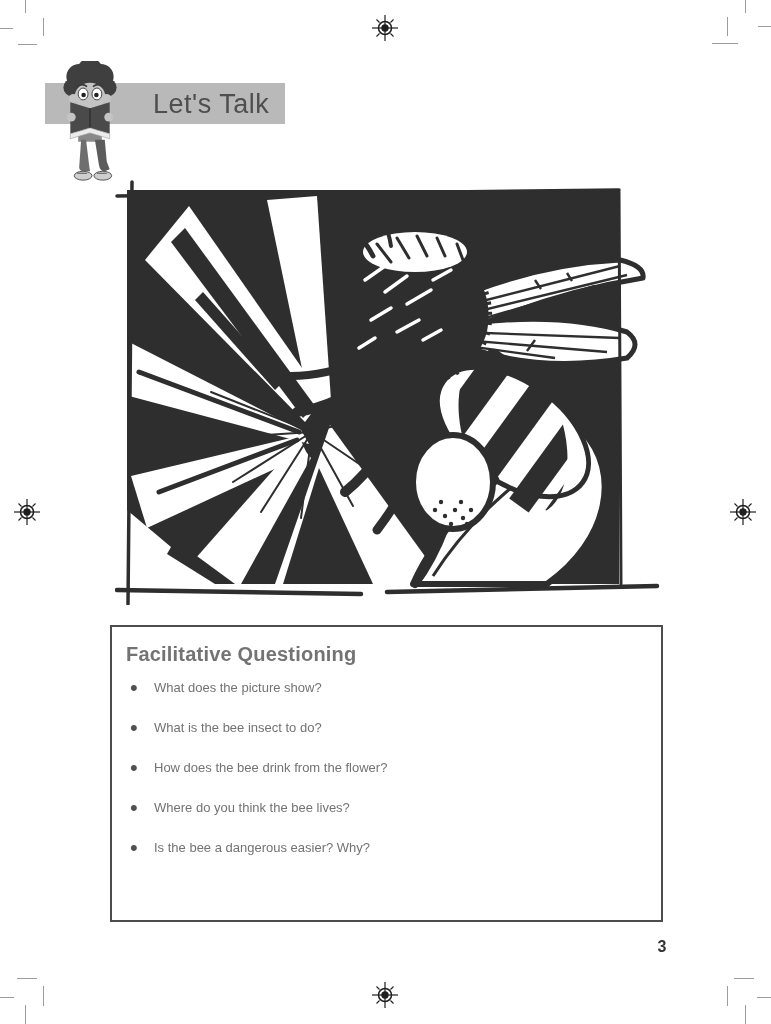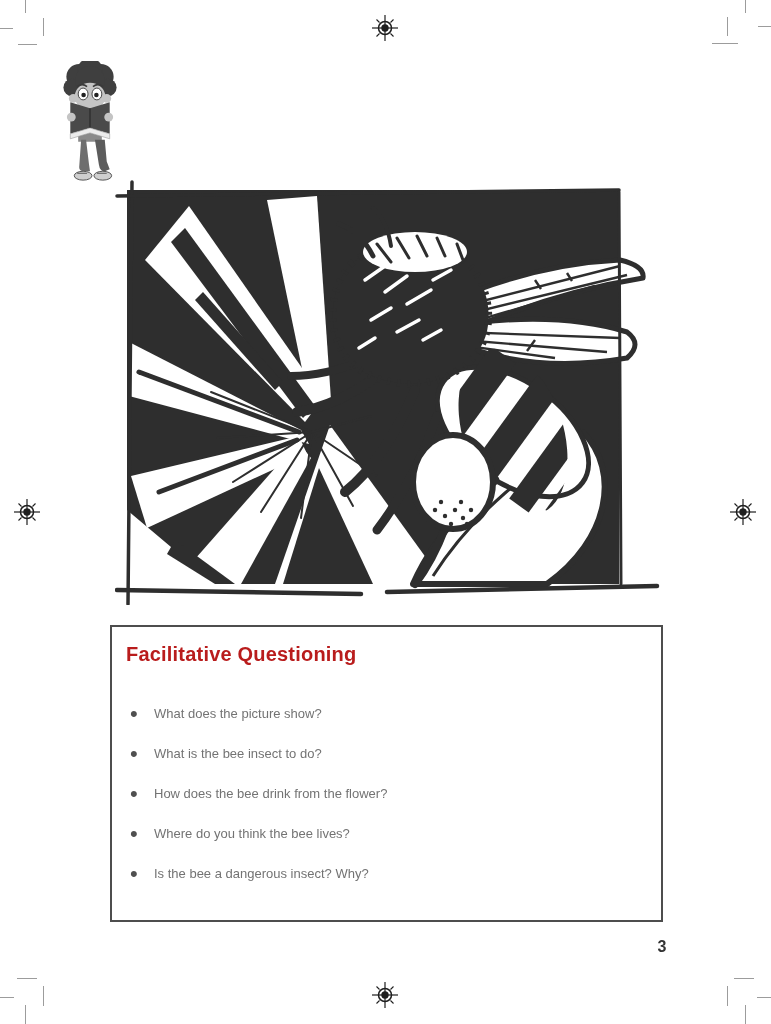--- a/index.html
+++ b/index.html
@@ -114,6 +114,9 @@
     <circle cx="13" cy="13" r="3.7" fill="#1f1f1f"></circle>
   </svg>
 
+  <div class="banner">
+    <span class="banner-label">Let's Talk</span>
+  </div>
 
   <svg class="mascot" viewBox="0 0 70 130">
 

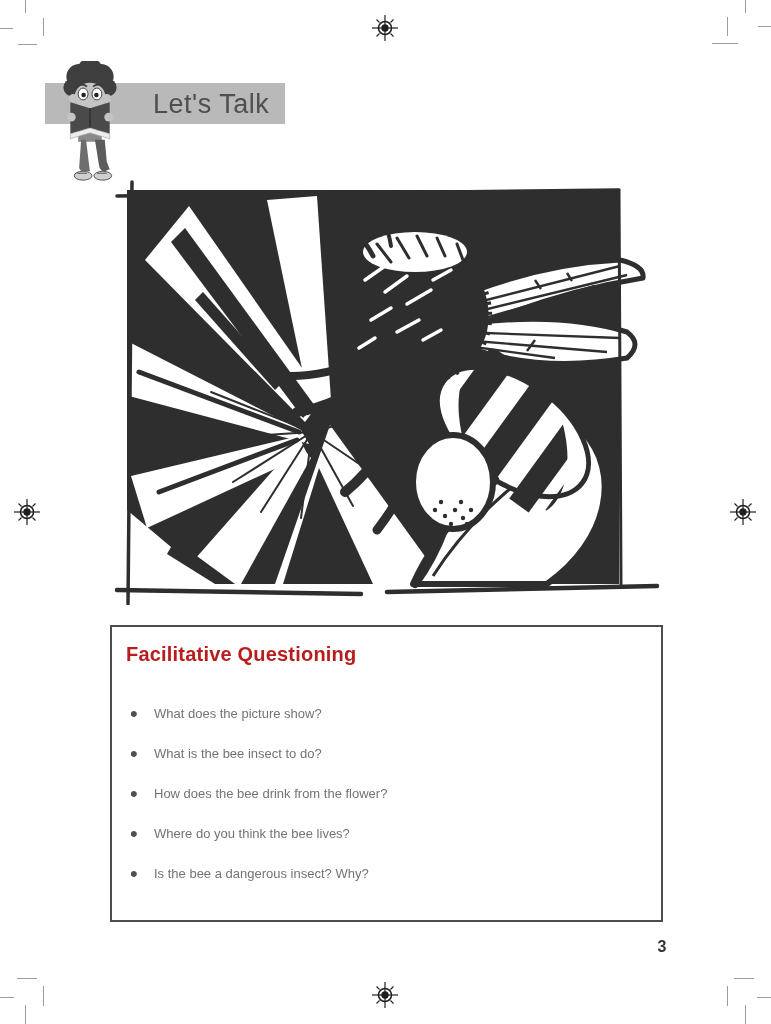--- a/index.html
+++ b/index.html
@@ -31,7 +31,7 @@
     padding:14px 16px 0 12px;
   }
   .qbox-title{
-    margin:2px 0 28px 2px;font-size:20px;font-weight:bold;color:#b91c1c;
+    margin:2px 0 2px 2px;font-size:20px;font-weight:bold;color:#737373;
     letter-spacing:0.2px;
   }
   .qlist{margin:0;padding:0;list-style:none;}

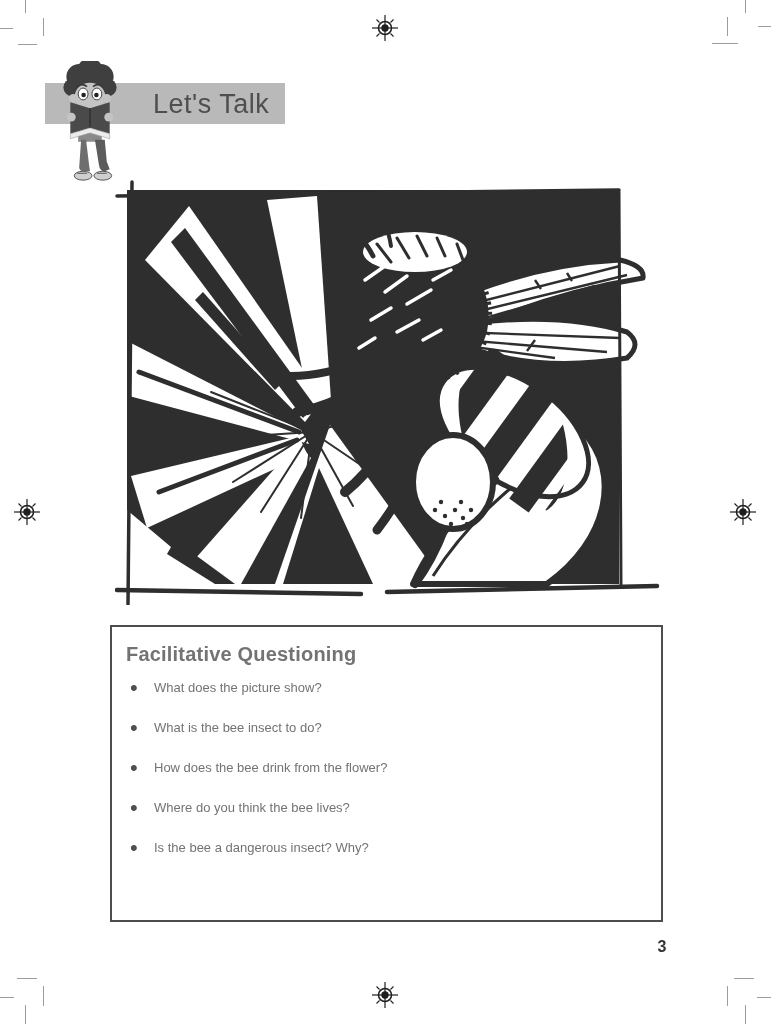--- a/index.html
+++ b/index.html
@@ -279,7 +279,7 @@
       <li><span>What is the bee insect to do?</span></li>
       <li><span>How does the bee drink from the flower?</span></li>
       <li><span>Where do you think the bee lives?</span></li>
-      <li><span>Is the bee a dangerous insect? Why?</span></li>
+      <li><span>Is the bee a dangerous easier? Why?</span></li>
     </ul>
   </div>
 

